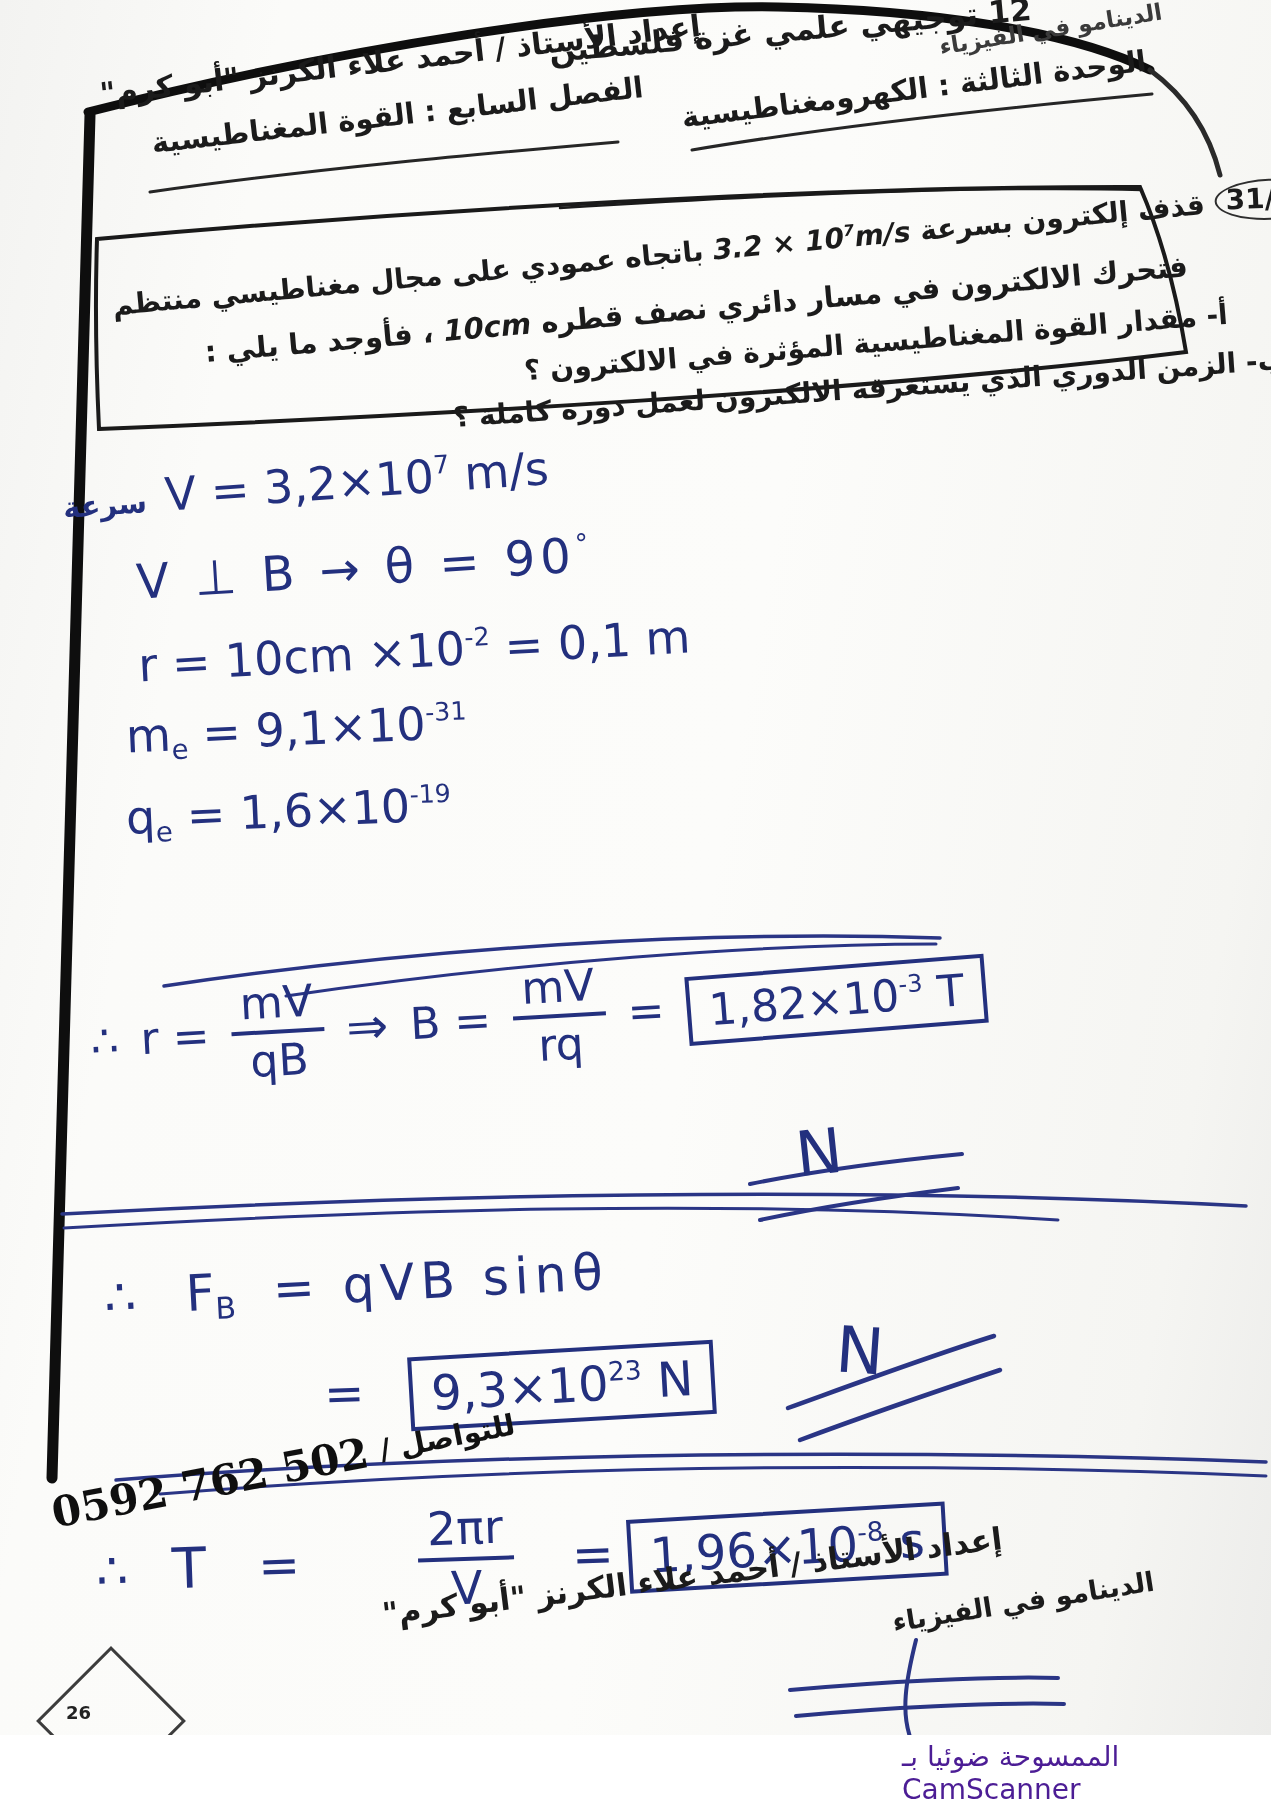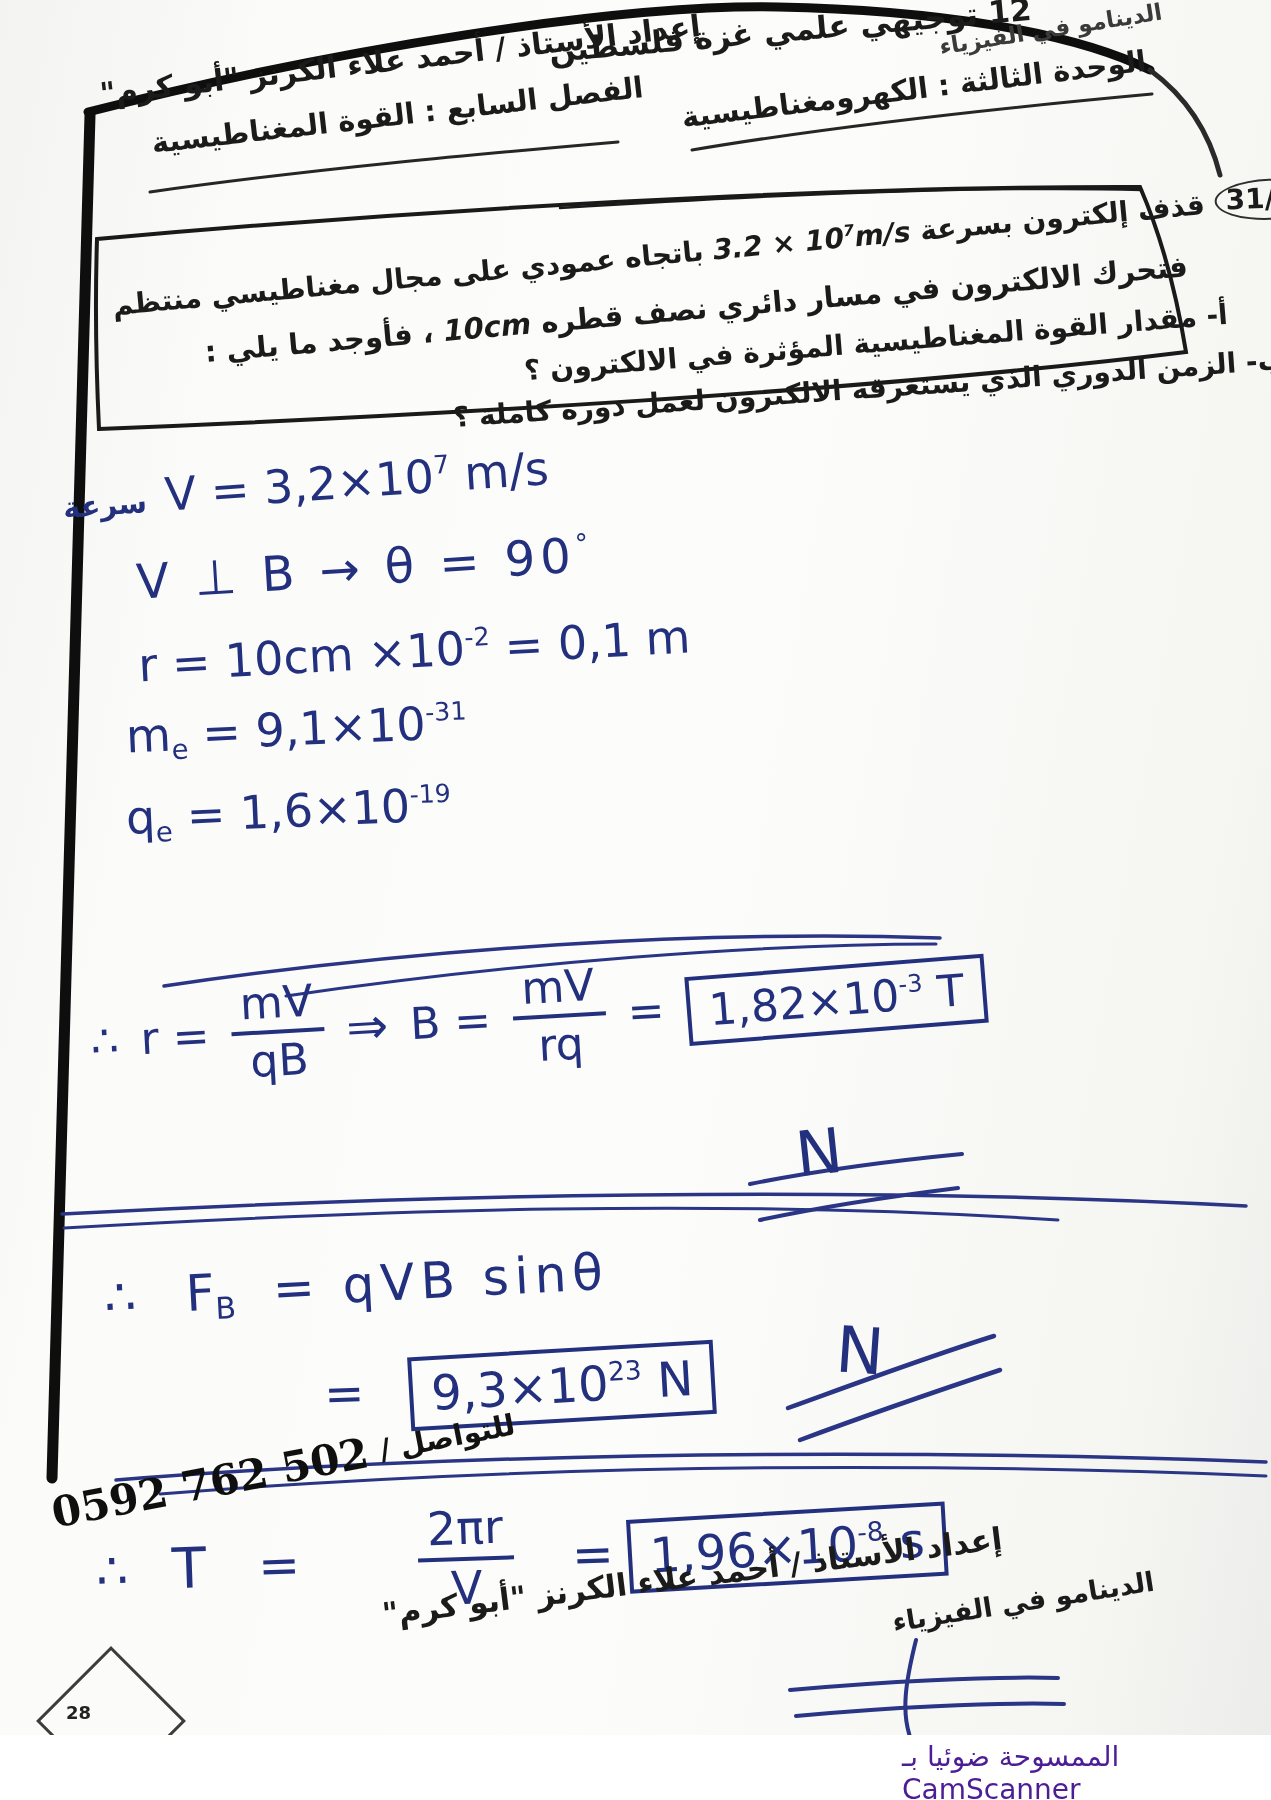--- a/index.html
+++ b/index.html
@@ -172,7 +172,7 @@
     <span class="abs pr f-prep rtl">إعداد الأستاذ / أحمد علاء الكرنز "أبو كرم"</span>
     <span class="abs pr f-brand rtl">الدينامو في الفيزياء</span>
     <div class="f-diamond"></div>
-    <span class="abs f-pnum">28</span>
+    <span class="abs f-pnum">26</span>
   </div>
 
   <span class="watermark">الممسوحة ضوئيا بـ CamScanner</span>

